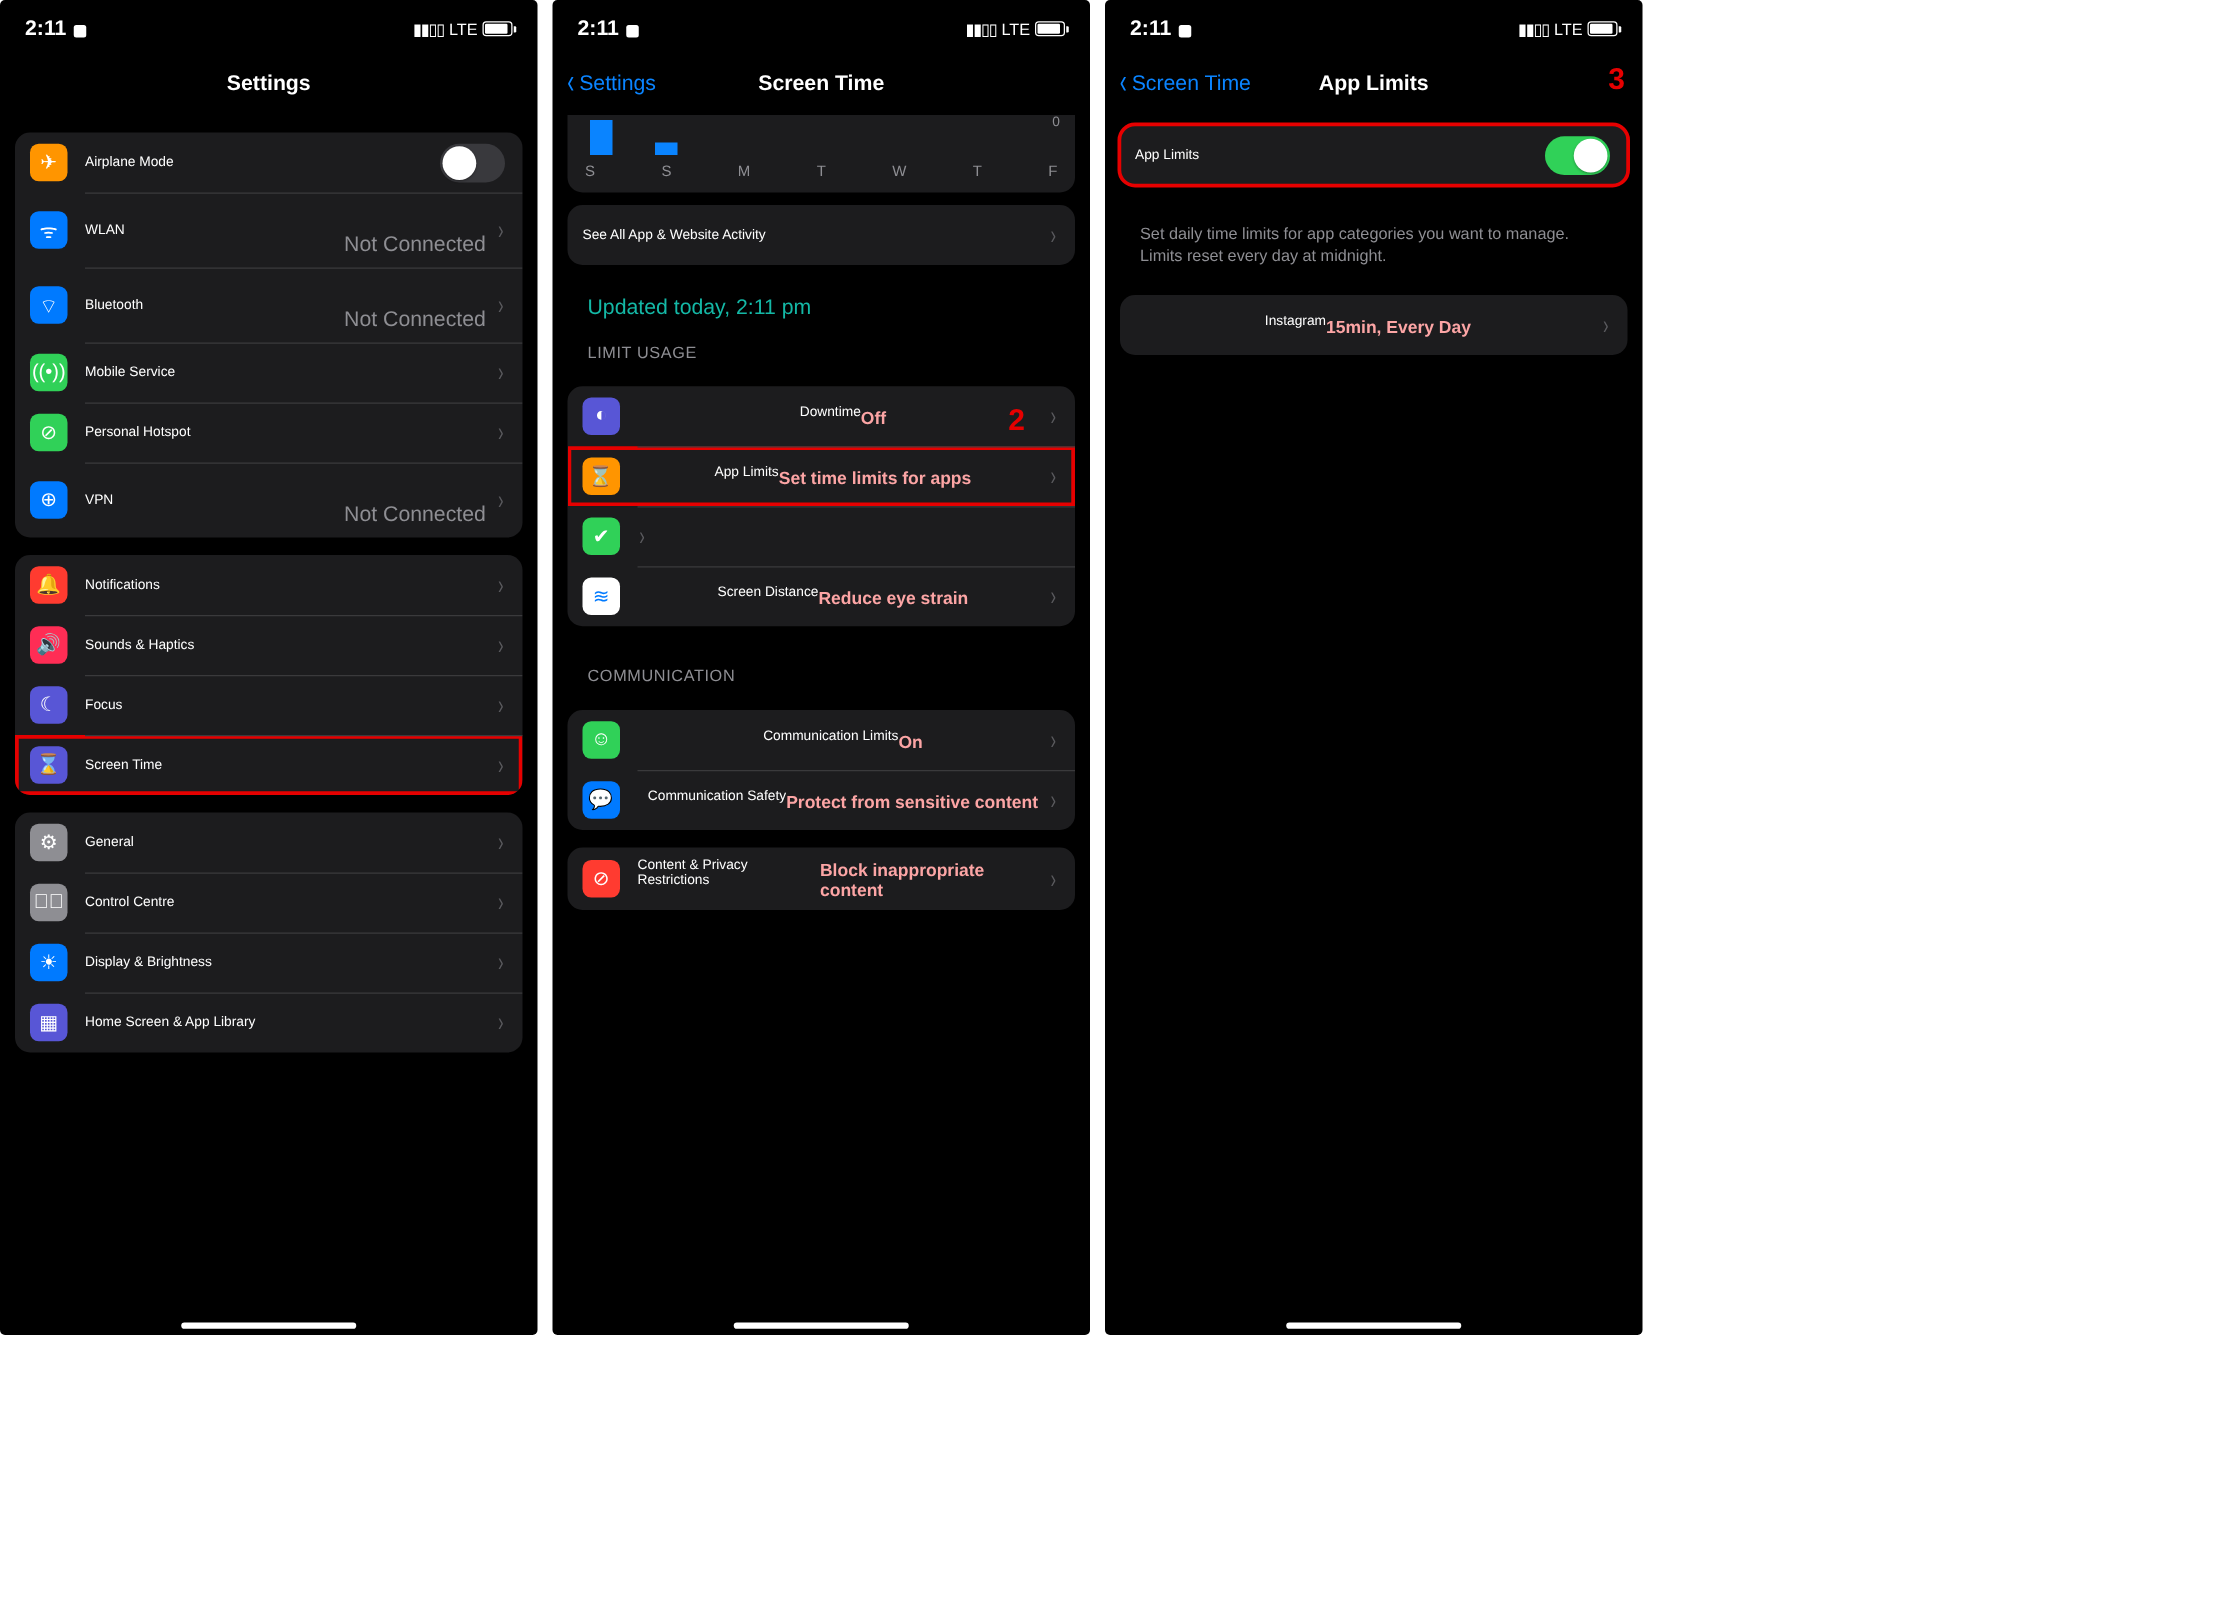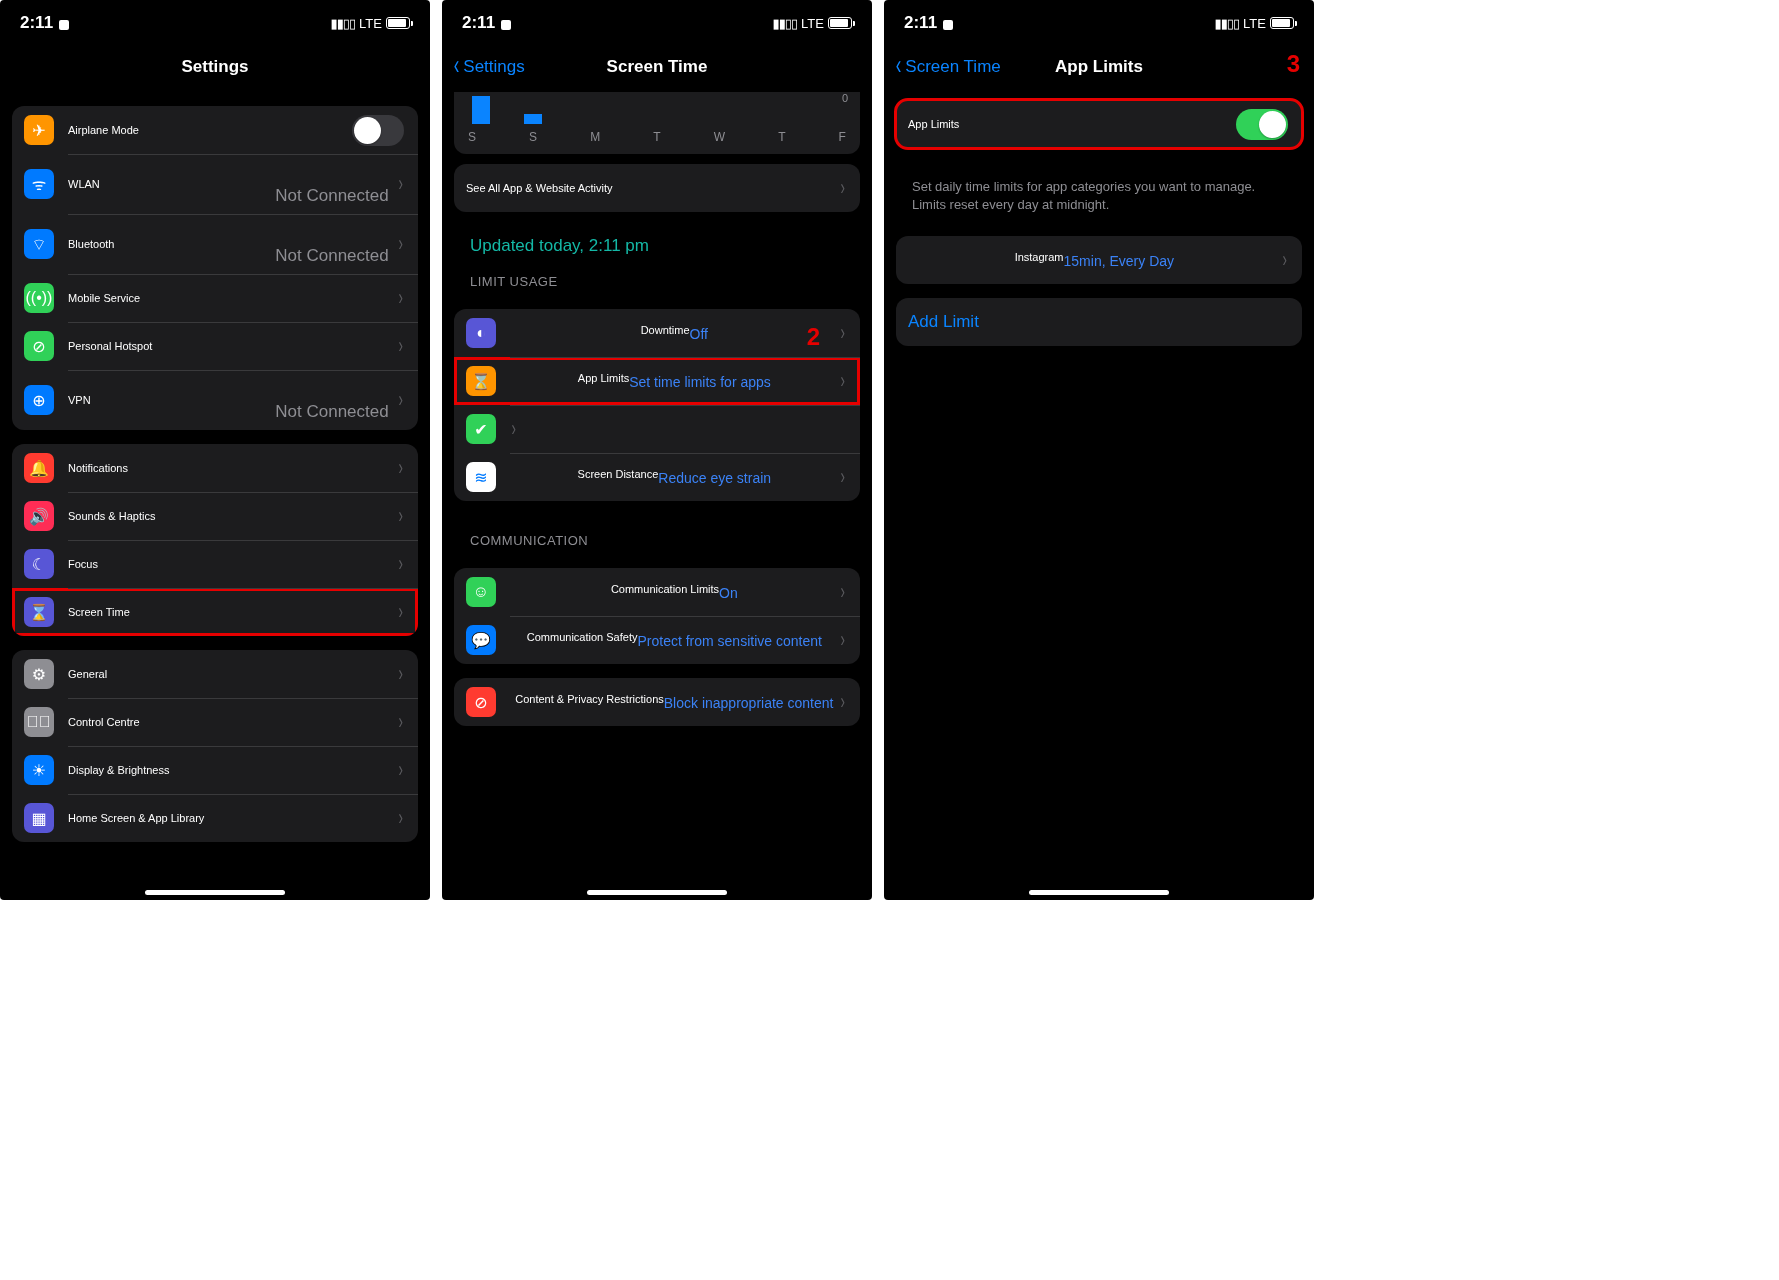--- a/index.html
+++ b/index.html
@@ -12,7 +12,7 @@
   }
   .phone {
     width: 430px;
-    height: 900px;
+    height: 1068px;
     background: #000;
     position: relative;
     overflow: hidden;

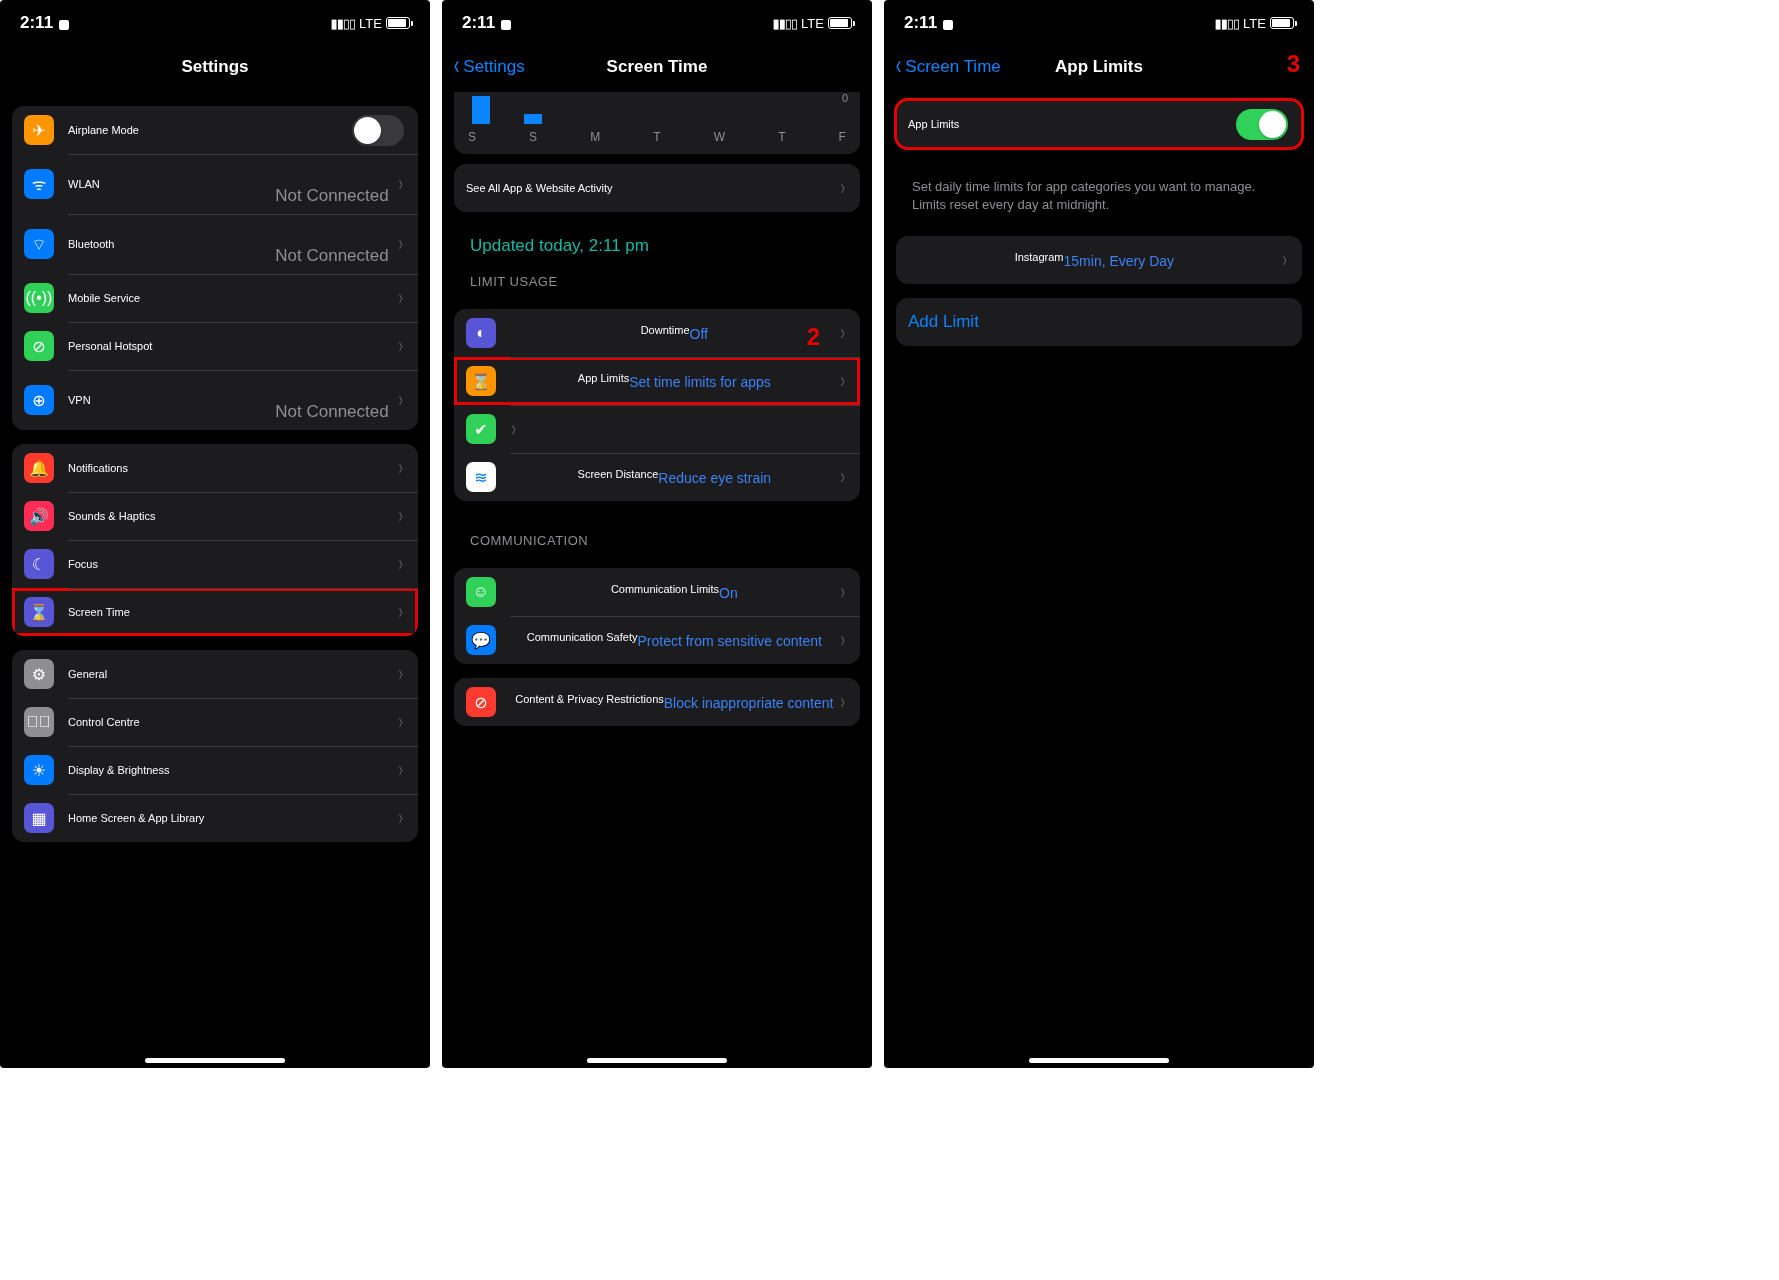--- a/index.html
+++ b/index.html
@@ -81,7 +81,7 @@
     font-size: 16px; color:#fff;
   }
   .row-label { color:#fff; font-size:11px; flex: 0 1 auto; }
-  .row-sub   { color:#3b82f6; font-size:14px; margin-top:2px;}
+  .row-sub   { color:#fca5a5; font-size:14px; margin-top:2px;font-weight:bold;}
   .row-stack { display:flex; flex-direction:row; flex:1 1 auto; justify-content:center;}
   .row-value { color:#8e8e93; font-size:17px; margin-left:auto; margin-right:8px;margin-top:24px;}
   .chevron { color:#5a5a5e; font-size: 22px; line-height:0; transform: scaleX(0.6);}

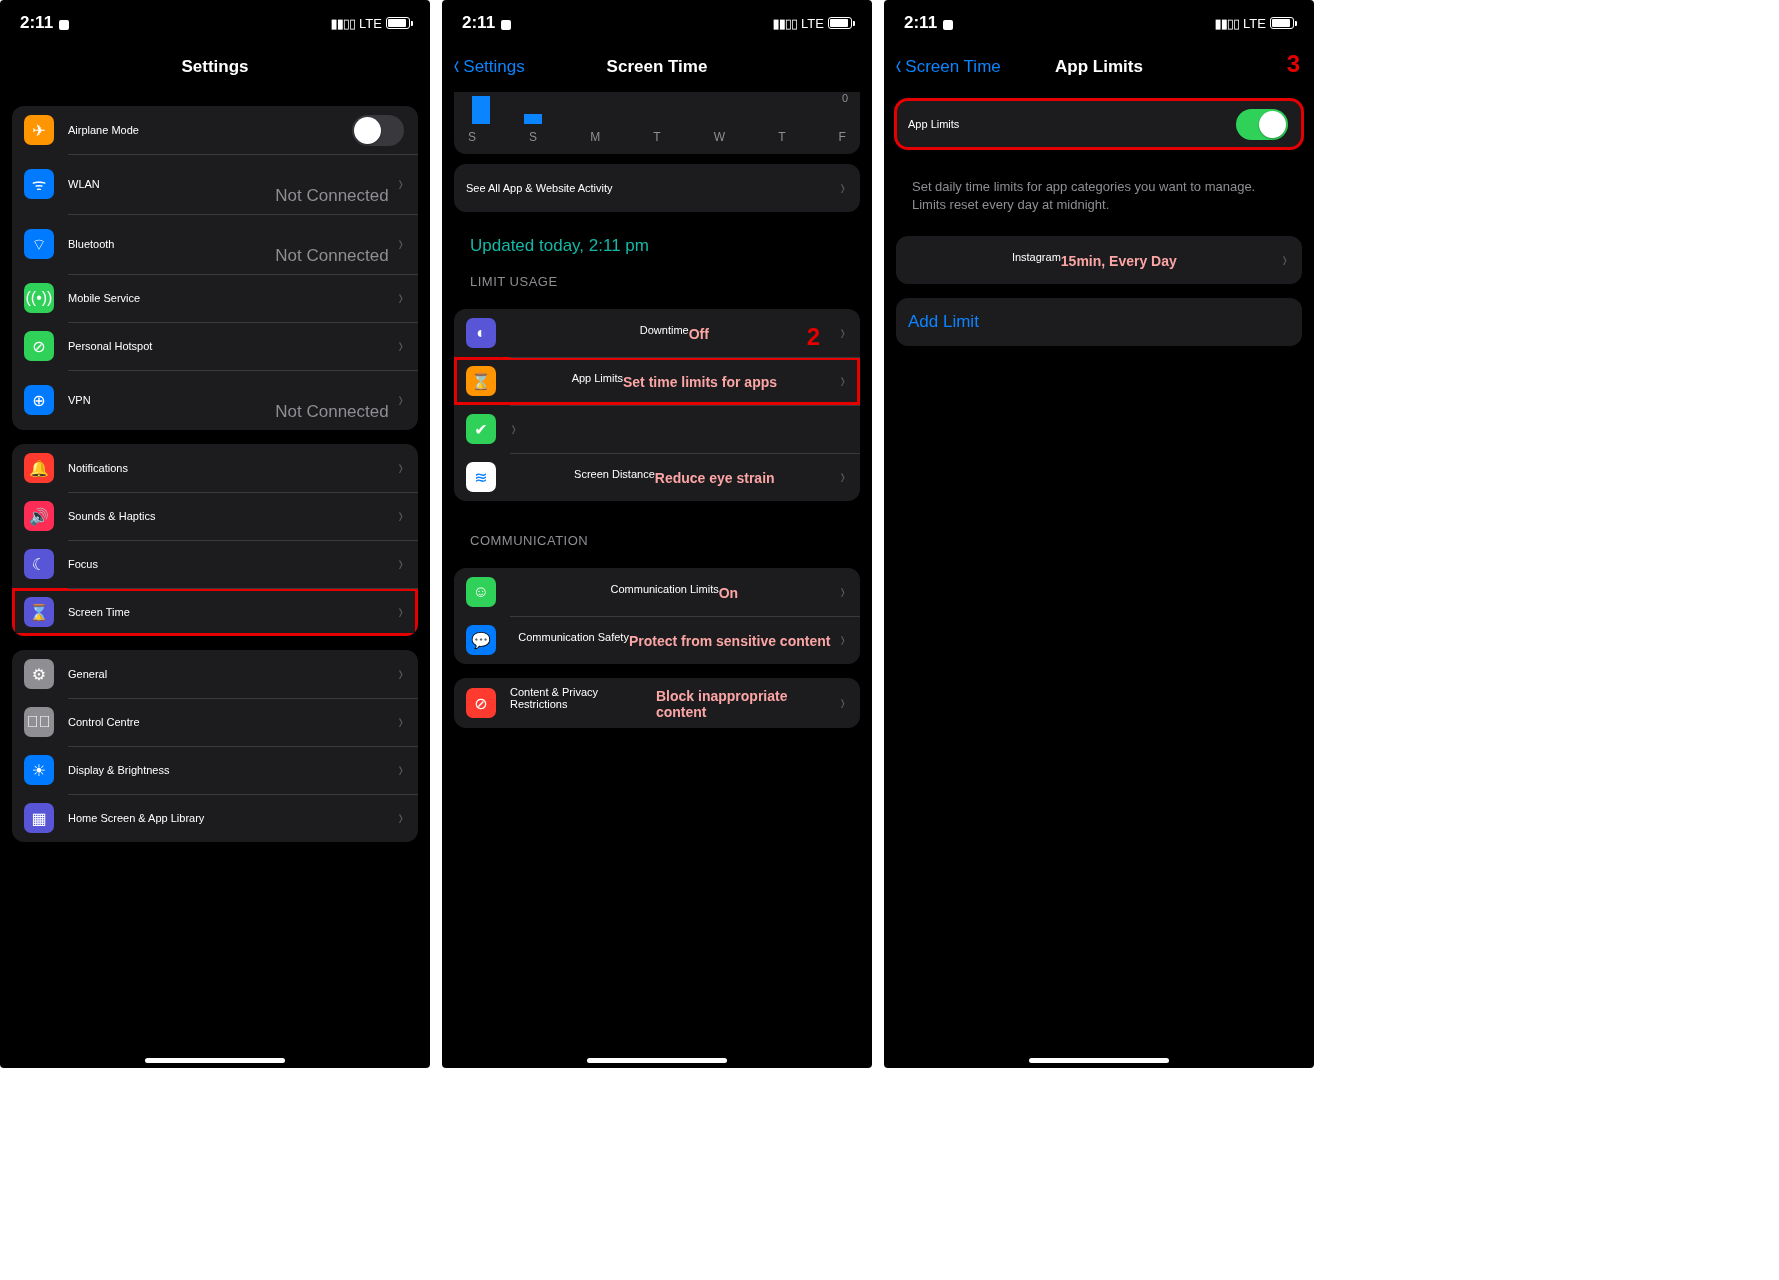--- a/index.html
+++ b/index.html
@@ -446,11 +446,6 @@
       </div>
     </div>
 
-    <div class="group">
-      <div class="row no-icon">
-        <span class="add-limit">Add Limit</span>
-      </div>
-    </div>
   </div>
   <div class="home-indicator"></div>
 </div>

